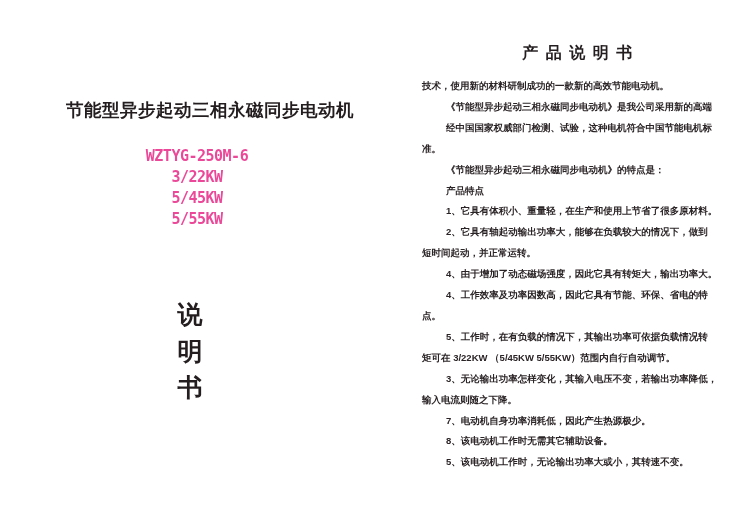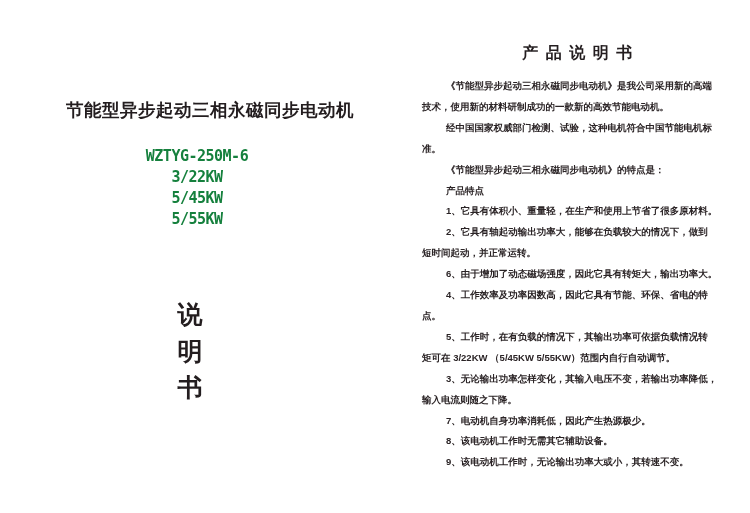--- a/index.html
+++ b/index.html
@@ -102,8 +102,8 @@
     <h2 class="doc-header">产 品 说 明 书</h2>
 
     <div class="doc-body">
+        <div class="line">技术，使用新的材料研制成功的一款新的高效节能电动机。</div>
         <div class="line indent">《节能型异步起动三相永磁同步电动机》是我公司采用新的高端</div>
-        <div class="line">技术，使用新的材料研制成功的一款新的高效节能电动机。</div>
         <div class="line indent">经中国国家权威部门检测、试验，这种电机符合中国节能电机标</div>
         <div class="line">准。</div>
         <div class="line indent">《节能型异步起动三相永磁同步电动机》的特点是：</div>

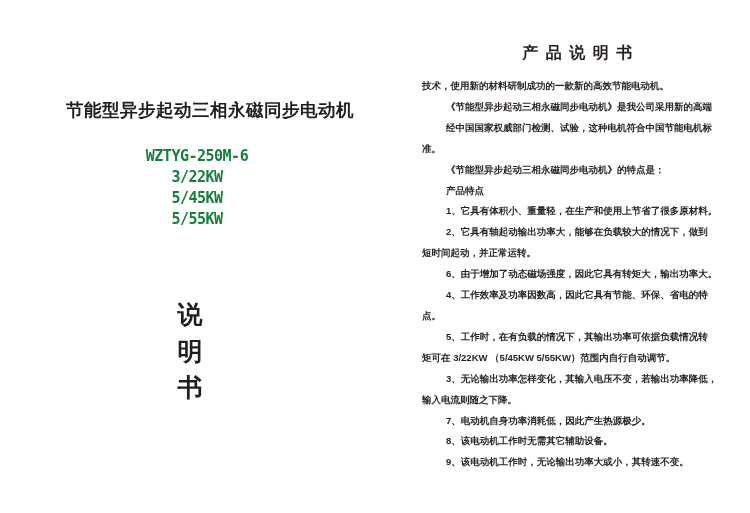--- a/index.html
+++ b/index.html
@@ -38,7 +38,7 @@
     font-size: 15px;
     line-height: 21px;
     letter-spacing: -0.5px;
-    color: #15803d;
+    color: #ec4899;
   }
   .booklet {
     position: absolute;

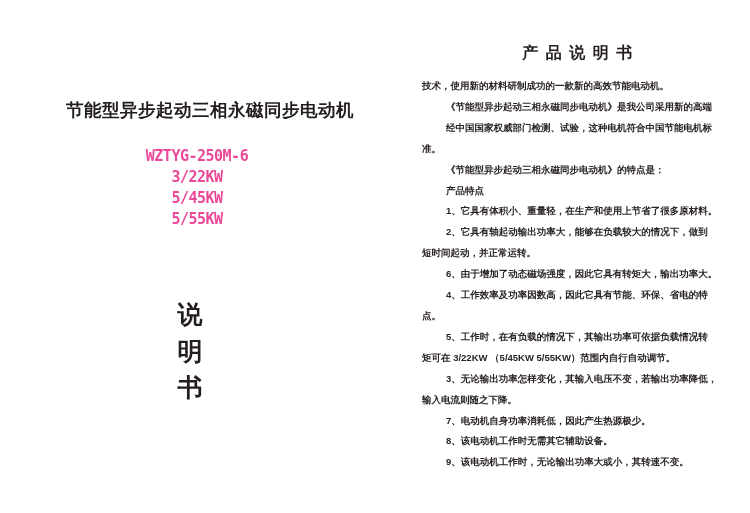--- a/index.html
+++ b/index.html
@@ -111,7 +111,7 @@
         <div class="line indent">1、它具有体积小、重量轻，在生产和使用上节省了很多原材料。</div>
         <div class="line indent">2、它具有轴起动输出功率大，能够在负载较大的情况下，做到</div>
         <div class="line">短时间起动，并正常运转。</div>
-        <div class="line indent">6、由于增加了动态磁场强度，因此它具有转矩大，输出功率大。</div>
+        <div class="line indent">4、由于增加了动态磁场强度，因此它具有转矩大，输出功率大。</div>
         <div class="line indent">4、工作效率及功率因数高，因此它具有节能、环保、省电的特</div>
         <div class="line">点。</div>
         <div class="line indent">5、工作时，在有负载的情况下，其输出功率可依据负载情况转</div>

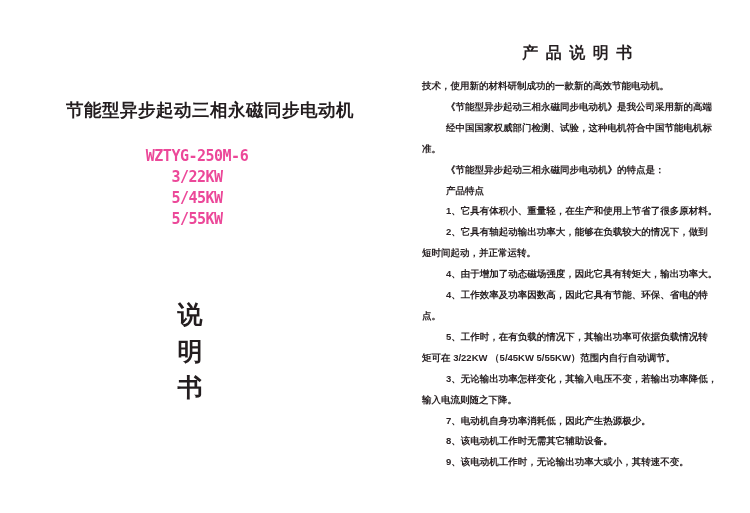--- a/index.html
+++ b/index.html
@@ -120,7 +120,7 @@
         <div class="line">输入电流则随之下降。</div>
         <div class="line indent">7、电动机自身功率消耗低，因此产生热源极少。</div>
         <div class="line indent">8、该电动机工作时无需其它辅助设备。</div>
-        <div class="line indent">9、该电动机工作时，无论输出功率大或小，其转速不变。</div>
+        <div class="line indent">5、该电动机工作时，无论输出功率大或小，其转速不变。</div>
       </div>
   </section>
 

